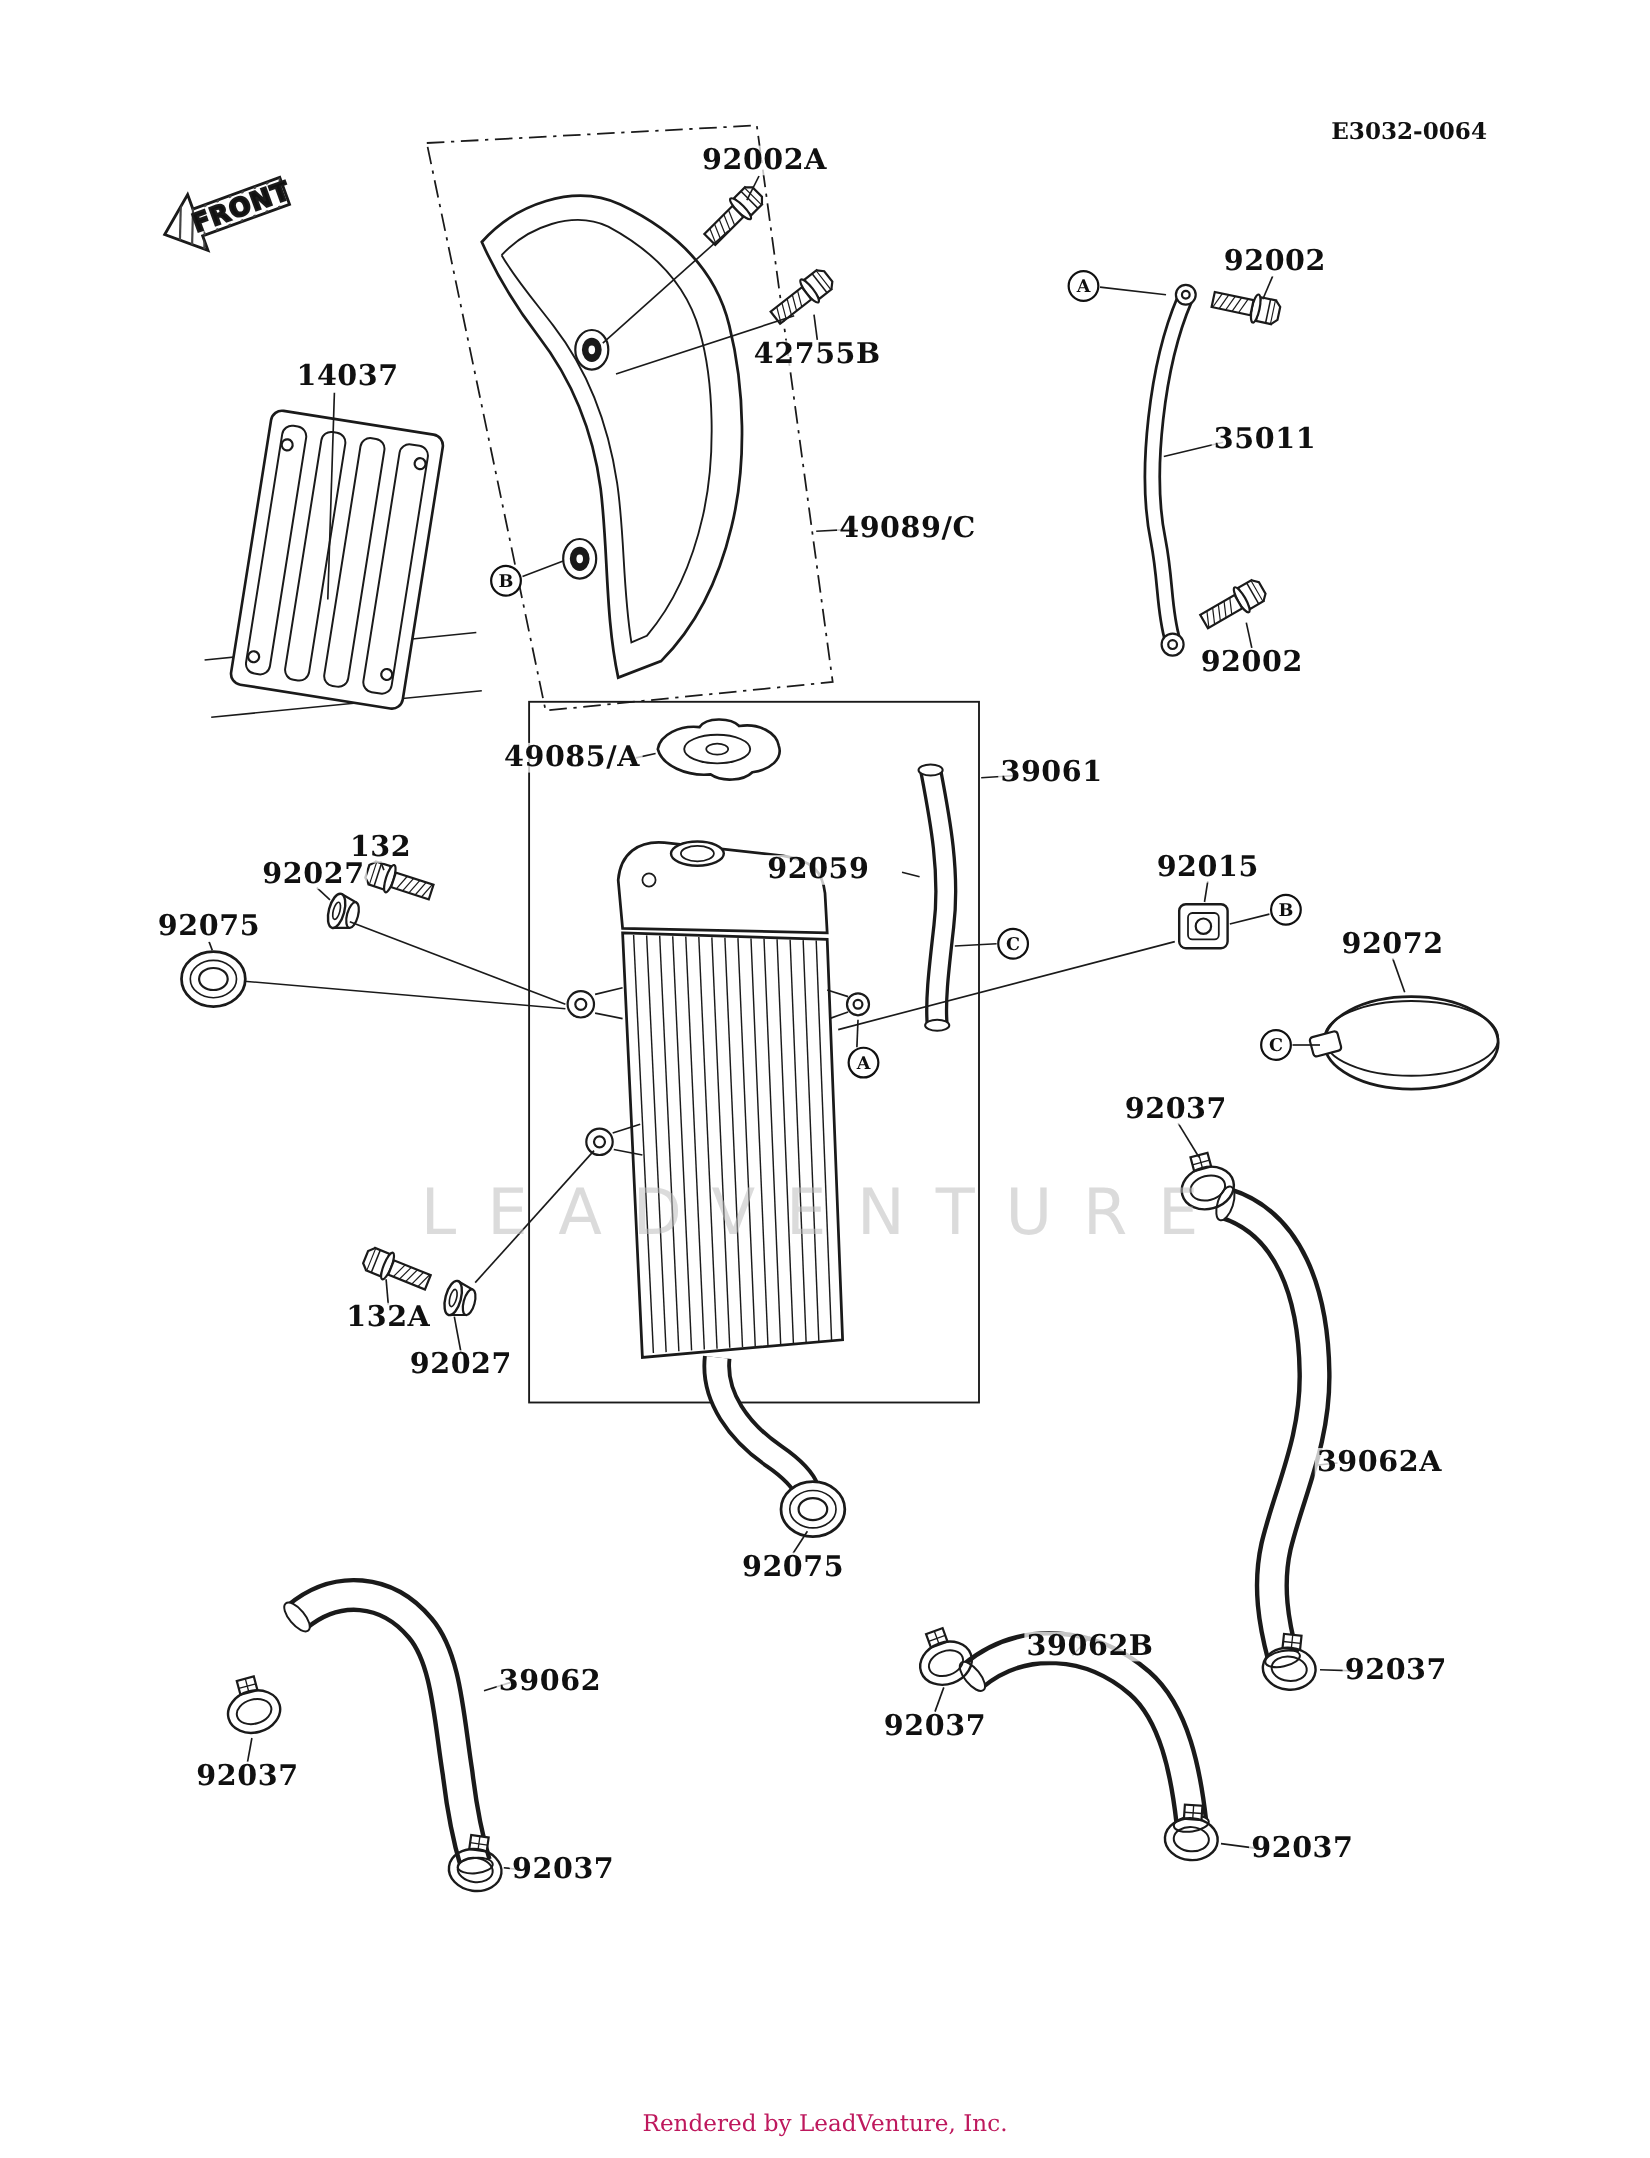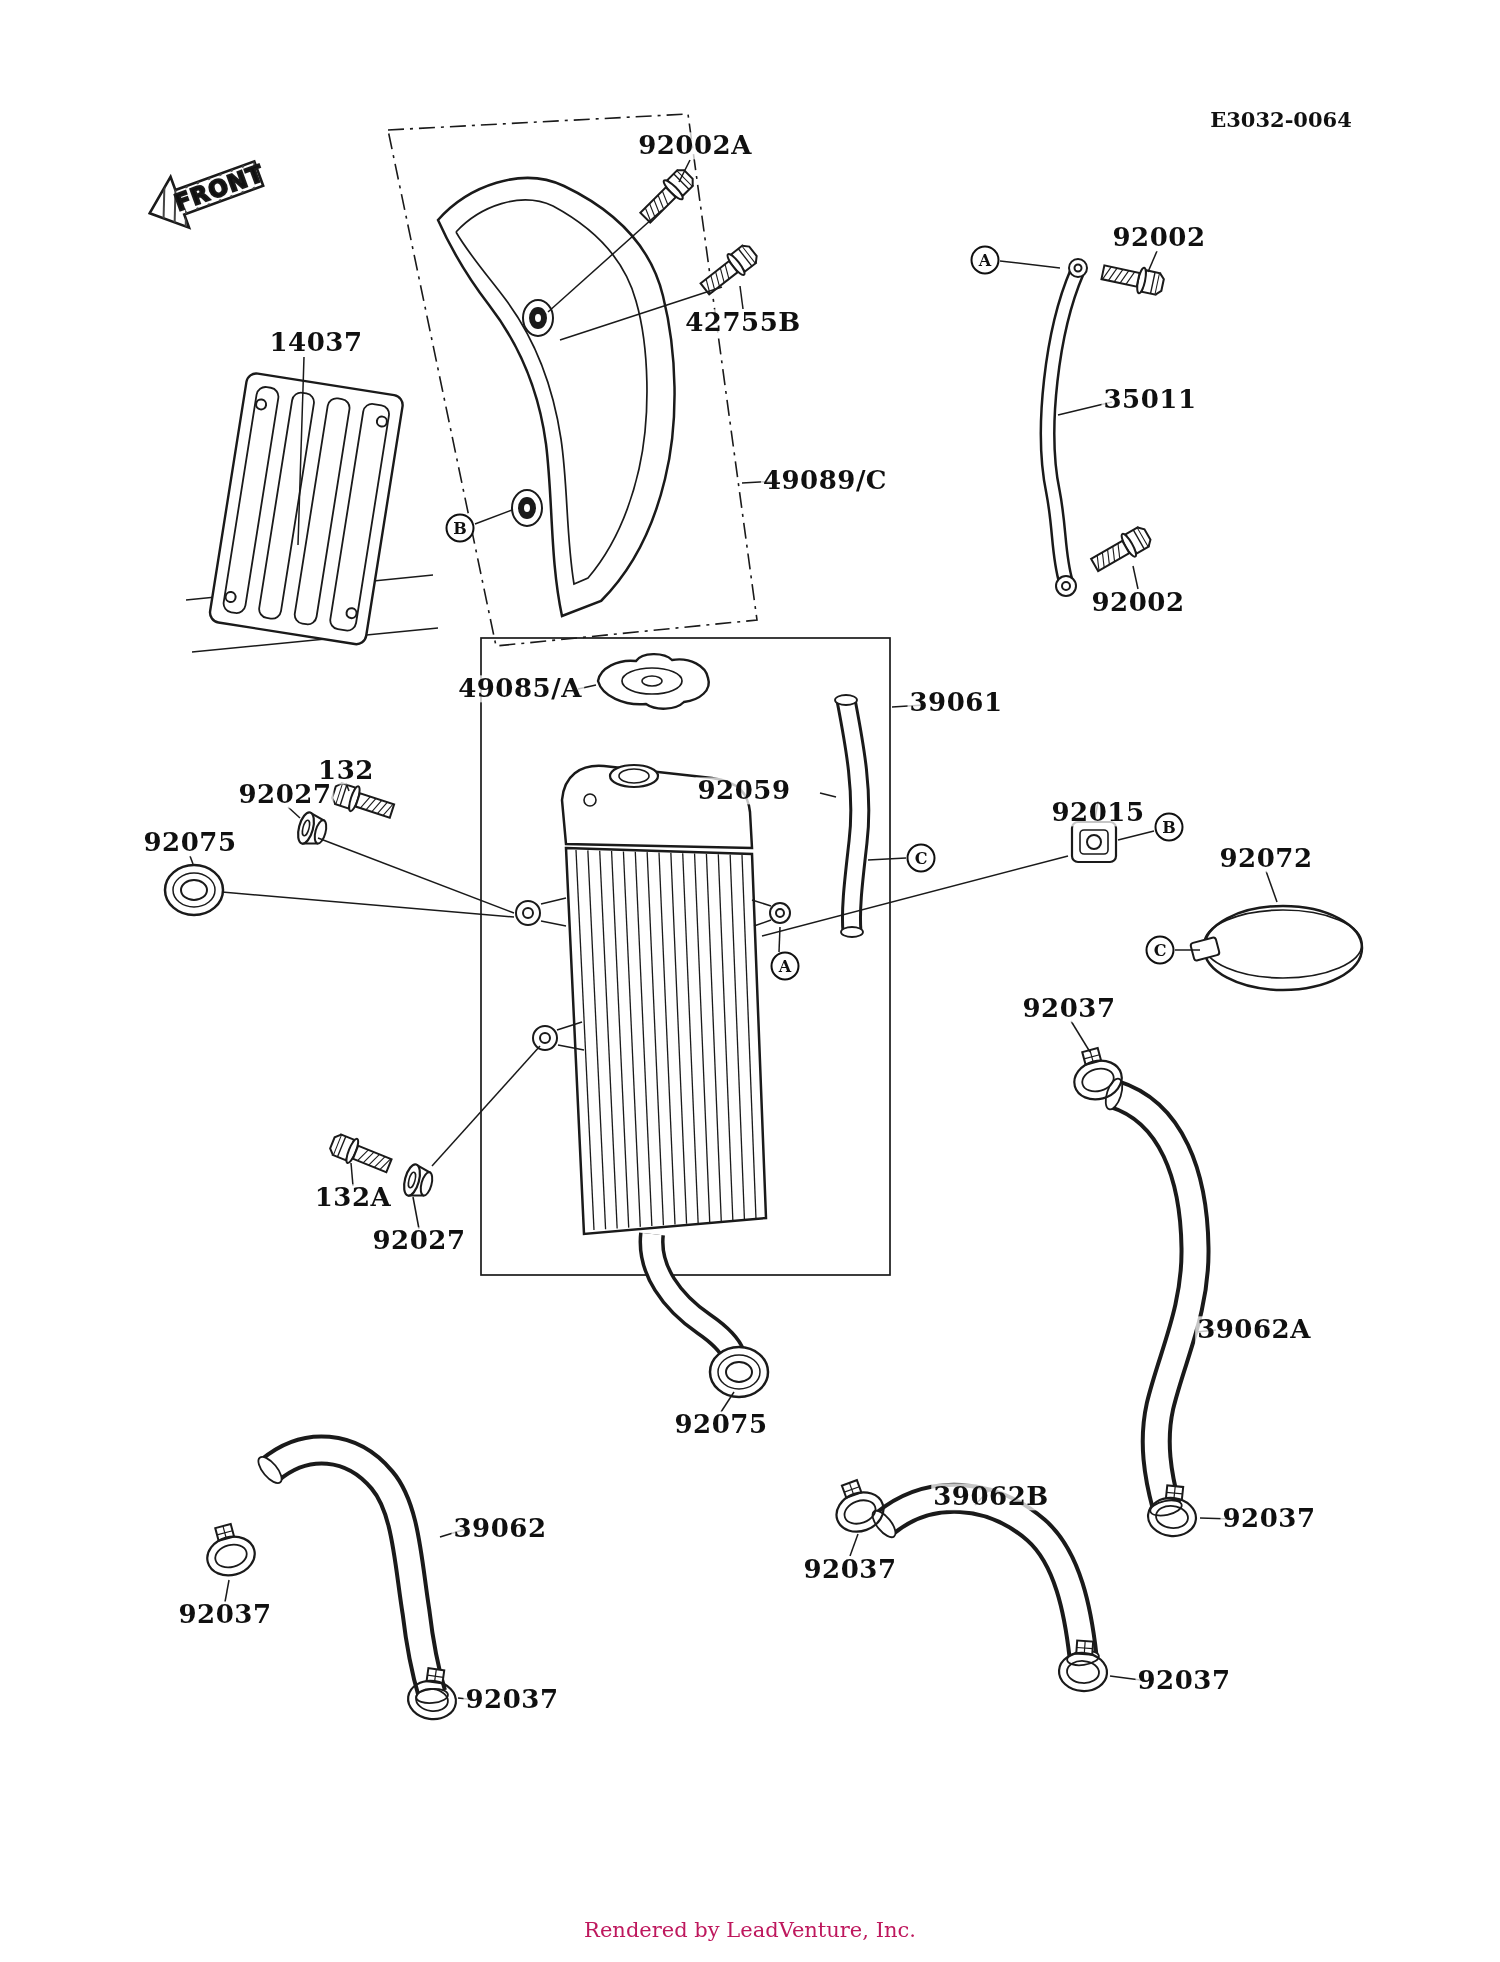--- a/index.html
+++ b/index.html
@@ -311,7 +311,7 @@
       <div class="part-label" style="left: 520px; top: 689px;">49085/A</div>
       <div class="part-label" style="left: 956px; top: 703px;">39061</div>
       <div class="part-label" style="left: 744px; top: 791px;">92059</div>
-      <div class="part-label" style="left: 1098px; top: 789px; margin-top: 24px;">92015</div>
+      <div class="part-label" style="left: 1098px; top: 789px;">92015</div>
       <div class="part-label" style="left: 1266px; top: 859px; text-align: right;">92072</div>
       <div class="part-label" style="left: 346px; top: 771px;">132</div>
       <div class="part-label" style="left: 285px; top: 795px;">92027</div>

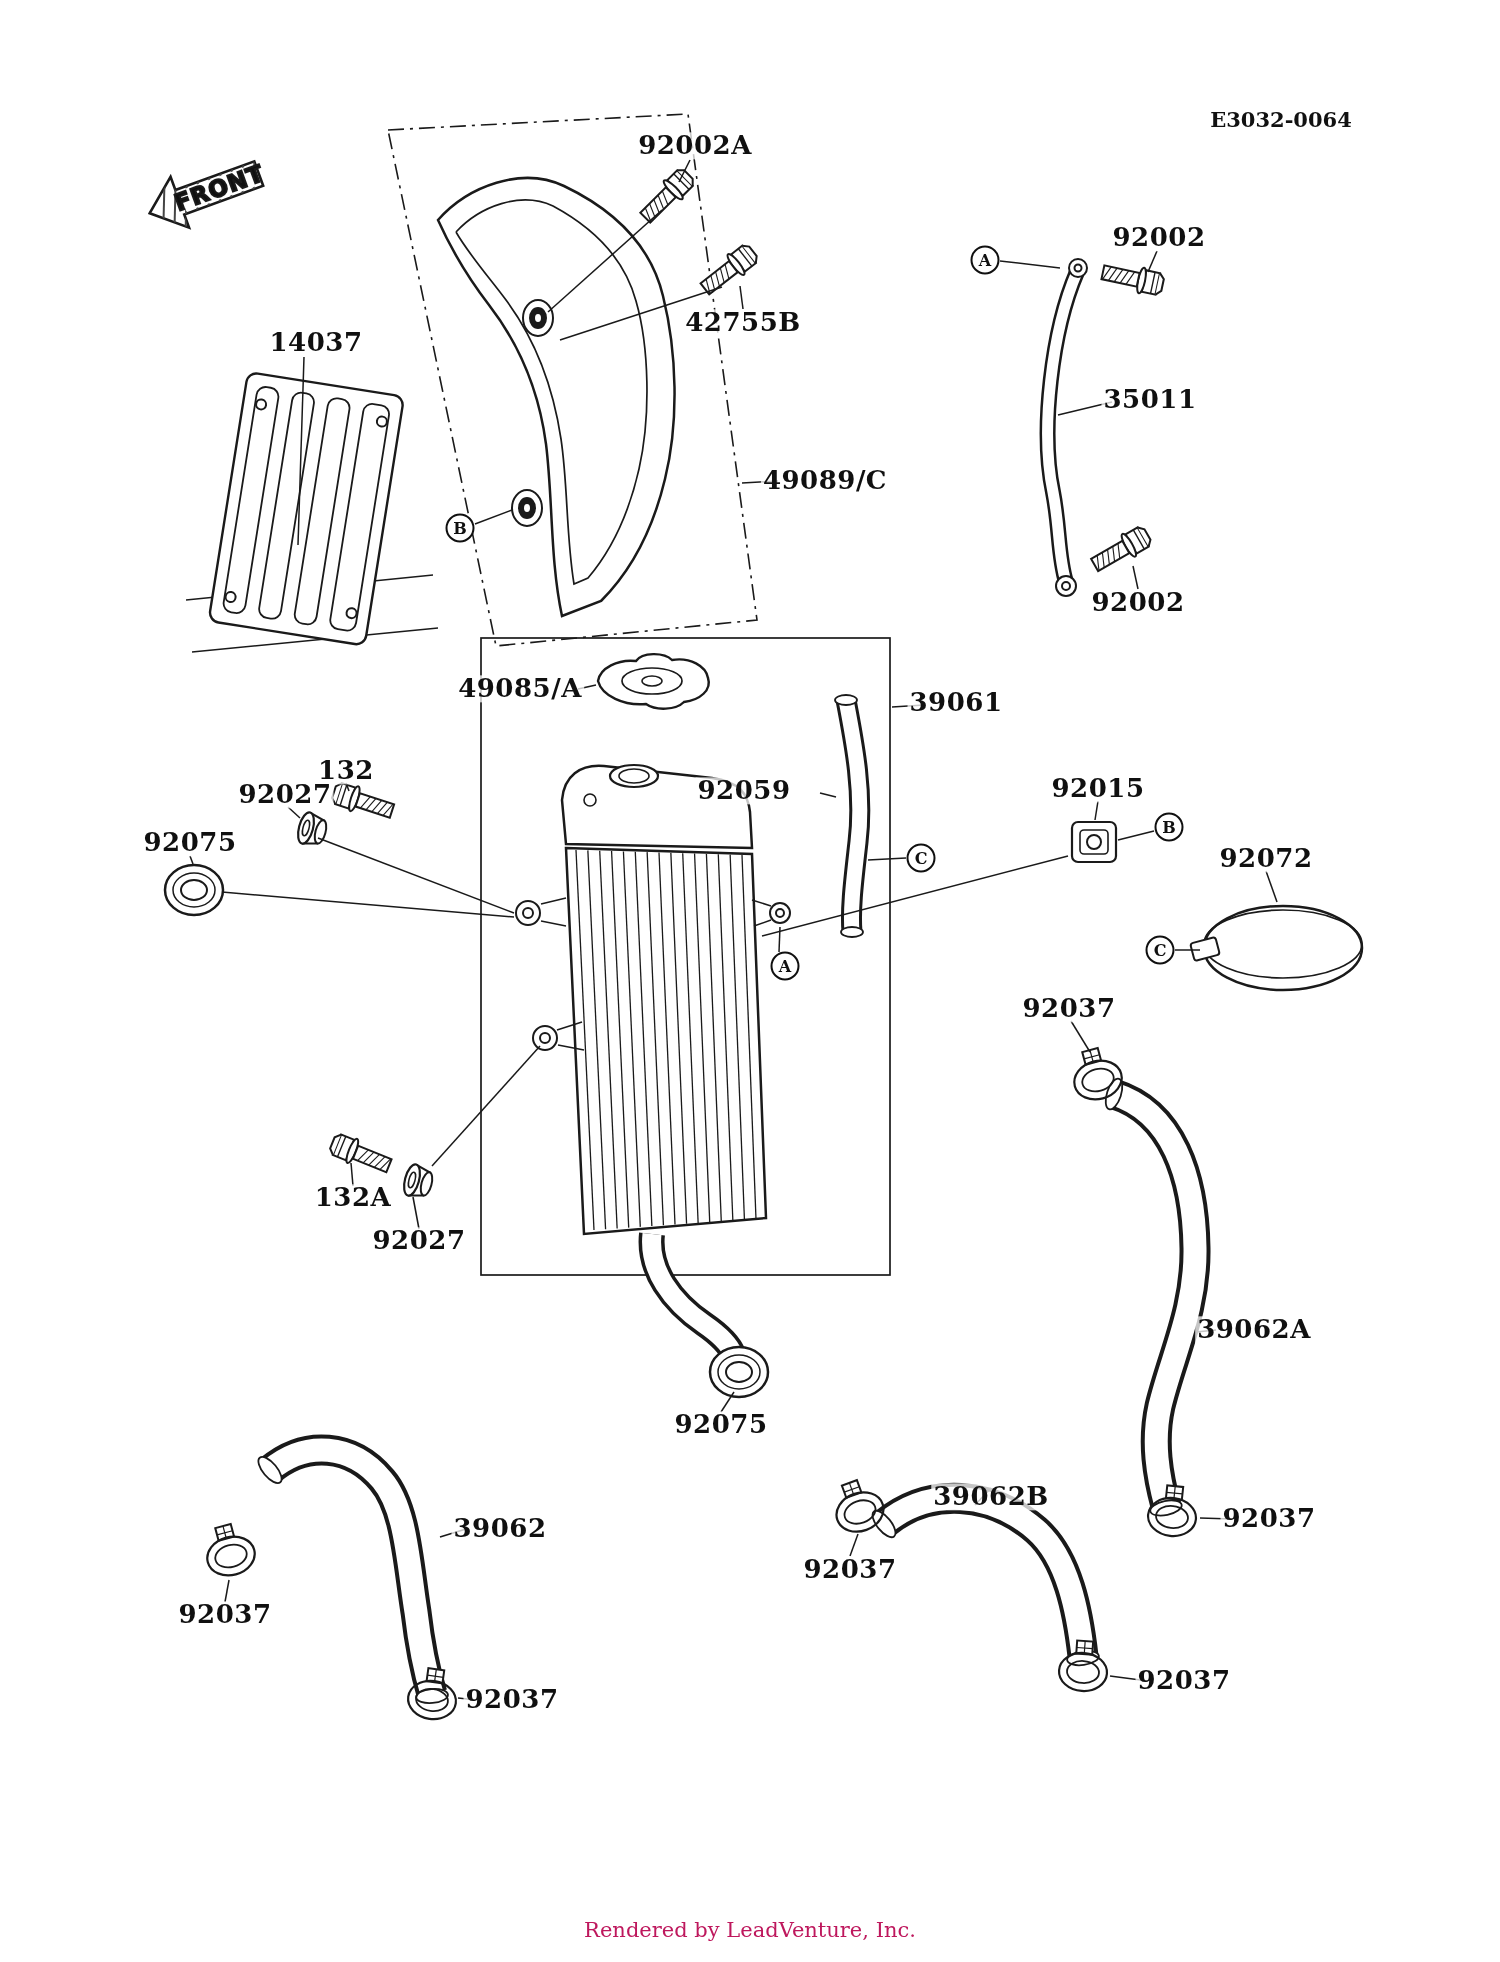--- a/index.html
+++ b/index.html
@@ -296,6 +296,7 @@
     </g>
   </svg>
 
+  <div class="watermark">LEADVENTURE</div>
 
   <div id="annotation-layer">
     <div class="diagram-code">E3032-0064</div>

